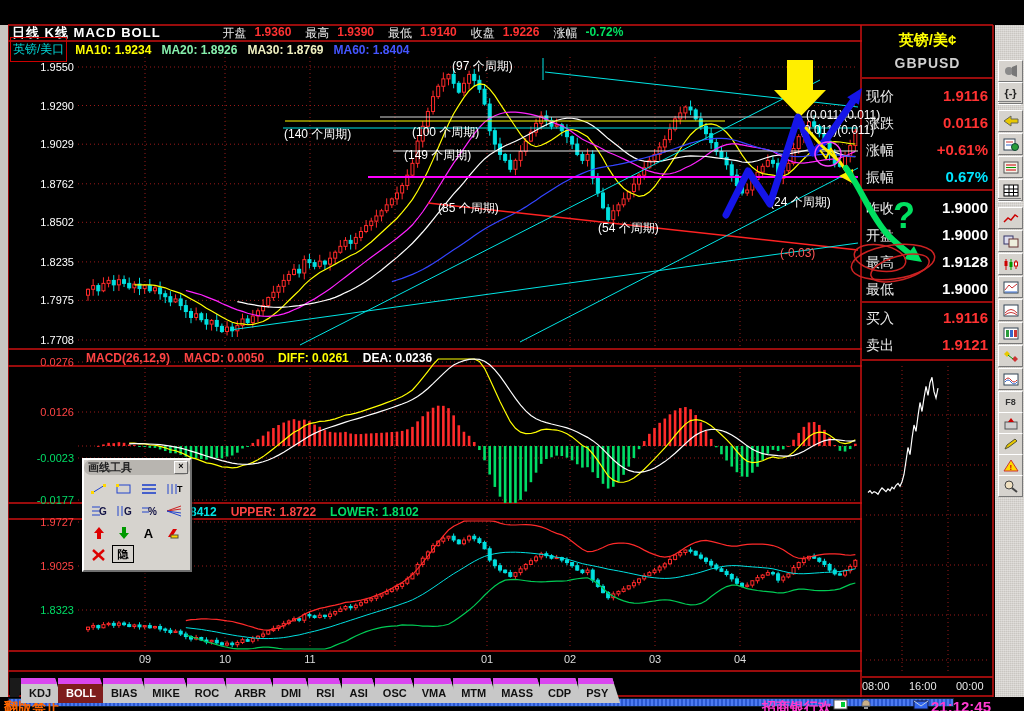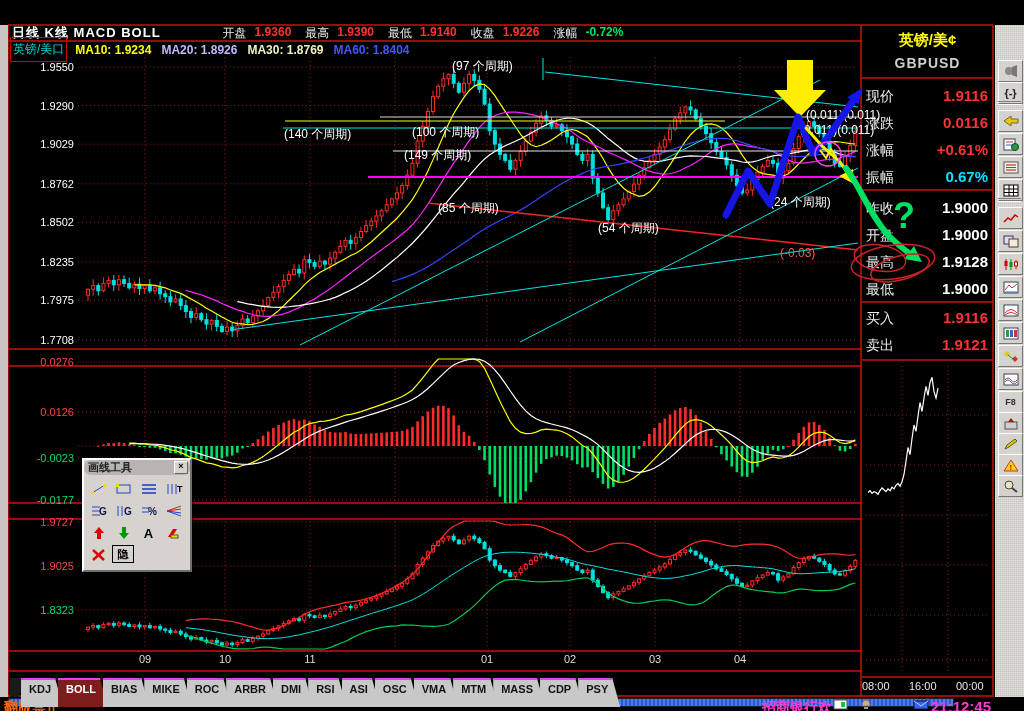--- a/index.html
+++ b/index.html
@@ -943,7 +943,7 @@
   <div class="abs" id="mabar">
     <span id="ma-symbol">英镑/美口</span>
   <span class="ma-item" style="color: rgb(255, 255, 0);">MA10: 1.9234</span>
-      <span class="ma-item" style="color: #c4b5fd;">MA20: 1.8926</span>
+      <span class="ma-item" style="color: #86efac;">MA20: 1.8926</span>
       <span class="ma-item" style="color: rgb(240, 240, 192);">MA30: 1.8769</span>
       <span class="ma-item" style="color: rgb(68, 85, 255);">MA60: 1.8404</span>
     </div>

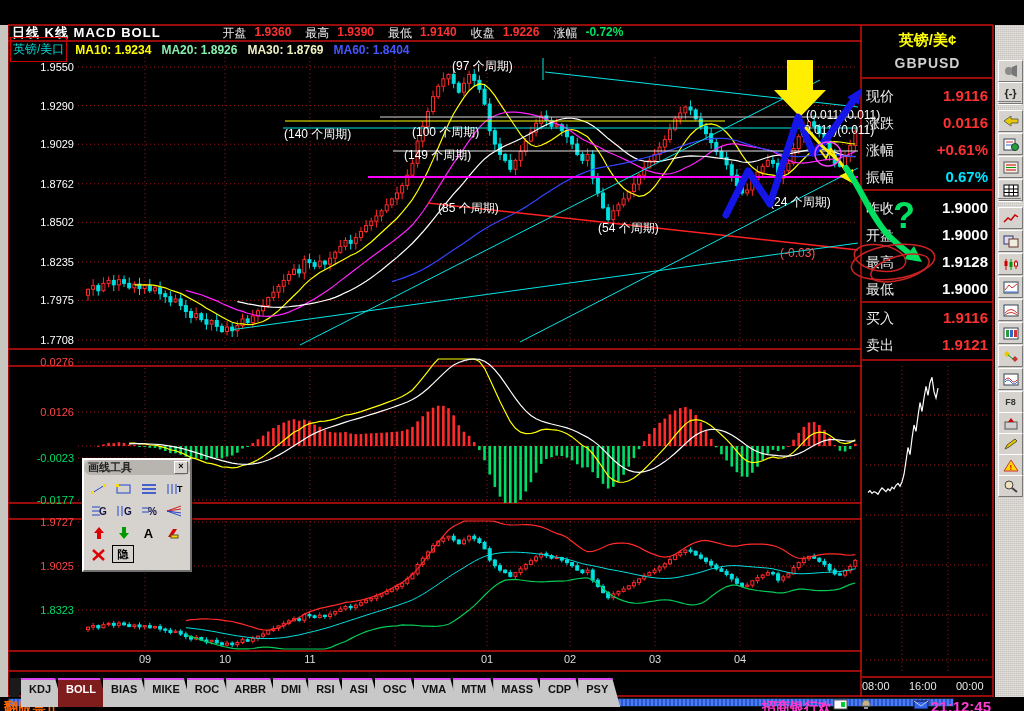--- a/index.html
+++ b/index.html
@@ -948,6 +948,12 @@
       <span class="ma-item" style="color: rgb(68, 85, 255);">MA60: 1.8404</span>
     </div>
 
+  <div class="abs" id="macd-header">
+      <span class="hdr-field" style="color: rgb(255, 68, 68);">MACD(26,12,9)</span>
+      <span class="hdr-field" style="color: rgb(255, 68, 68);">MACD: 0.0050</span>
+      <span class="hdr-field" style="color: rgb(255, 255, 0);">DIFF: 0.0261</span>
+      <span class="hdr-field" style="color: rgb(255, 255, 255);">DEA: 0.0236</span>
+    </div>
 
   <div class="abs" id="axis-labels" style="left:0;top:0;z-index:3;">
       <div class="axis-label" style="left: 24px; top: 61px; color: rgb(255, 255, 255); width: 50px; text-align: right;">1.9550</div>

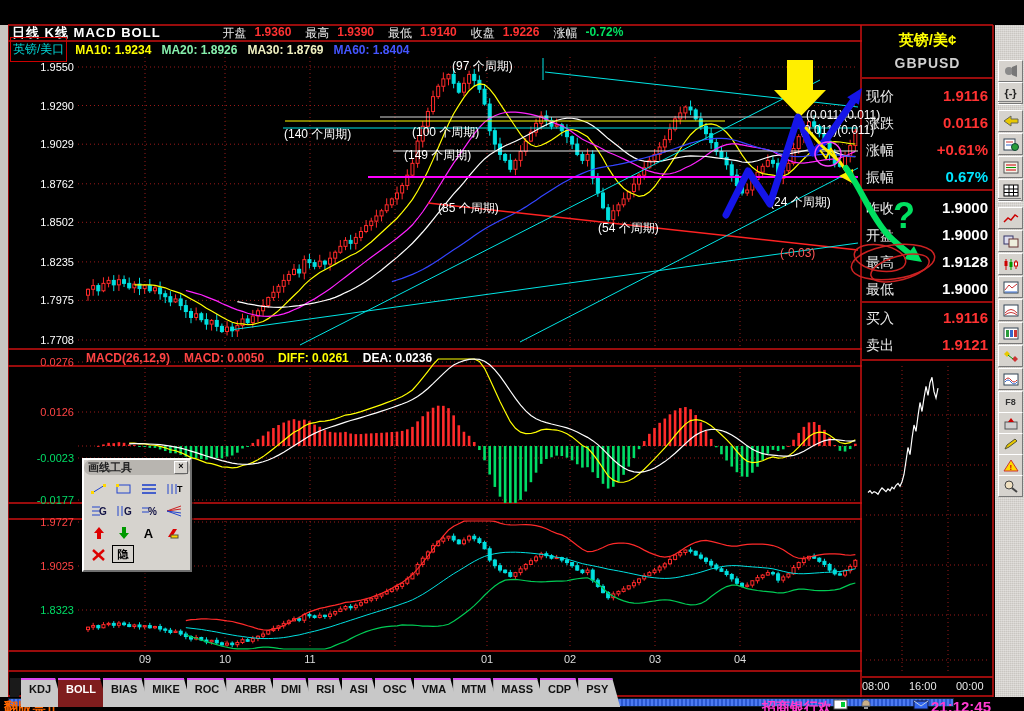--- a/index.html
+++ b/index.html
@@ -954,6 +954,11 @@
       <span class="hdr-field" style="color: rgb(255, 255, 0);">DIFF: 0.0261</span>
       <span class="hdr-field" style="color: rgb(255, 255, 255);">DEA: 0.0236</span>
     </div>
+  <div class="abs" id="boll-header">
+      <span class="hdr-field" style="color: rgb(0, 229, 229);">8412</span>
+      <span class="hdr-field" style="color: rgb(255, 68, 68);">UPPER: 1.8722</span>
+      <span class="hdr-field" style="color: rgb(0, 221, 102);">LOWER: 1.8102</span>
+    </div>
 
   <div class="abs" id="axis-labels" style="left:0;top:0;z-index:3;">
       <div class="axis-label" style="left: 24px; top: 61px; color: rgb(255, 255, 255); width: 50px; text-align: right;">1.9550</div>

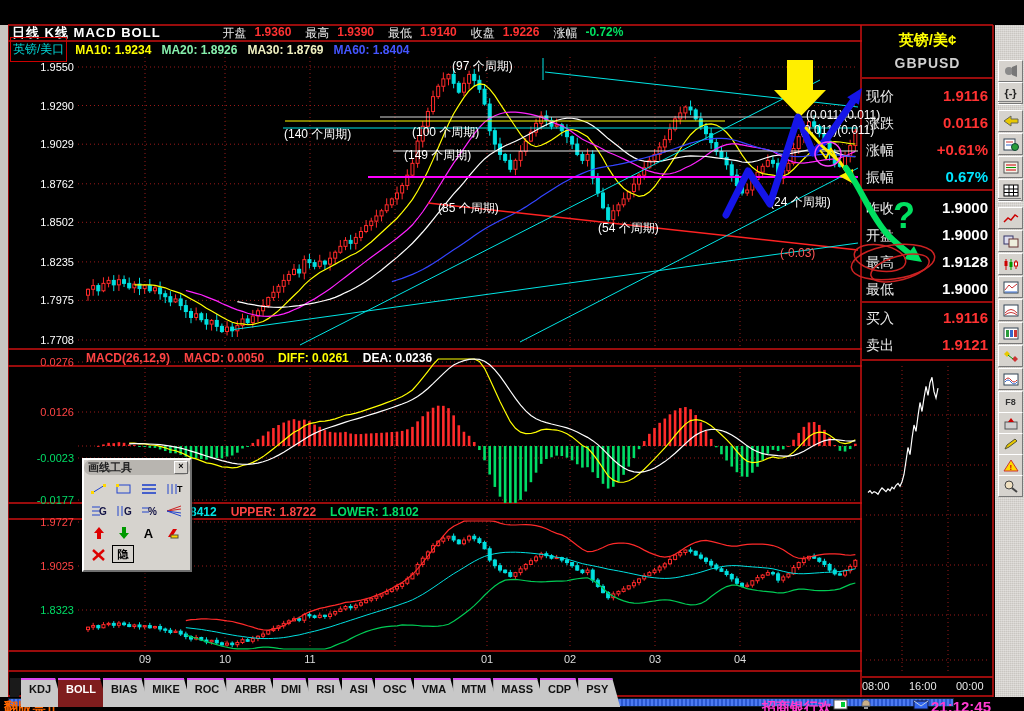--- a/index.html
+++ b/index.html
@@ -47,9 +47,9 @@
   
   #tabs{left:10px;top:678px;height:19px;z-index:8;display:flex;}
   #tab-lead{width:16px;height:19px;background:#1a1a1a;clip-path:polygon(0 0,100% 0,55% 100%,0 100%);}
-  .tab{height:19px;padding:0 12px 8px 8px;margin-left:-5px;background:#c8c8c8;color:#111;
+  .tab{height:19px;padding:0 12px 0 8px;margin-left:-5px;background:#c8c8c8;color:#111;
     font-size:11px;font-weight:bold;line-height:19px;clip-path:polygon(0 0,calc(100% - 8px) 0,100% 100%,0 100%);
-    border-top:2px solid #d946ef;}
+    border-top:6px solid #d946ef;}
   .tab.active{background:#7f1d1d;color:#fff;}
   
   #statusbar{left:0;top:697px;width:1024px;height:14px;background:#000;z-index:7;overflow:hidden;}

